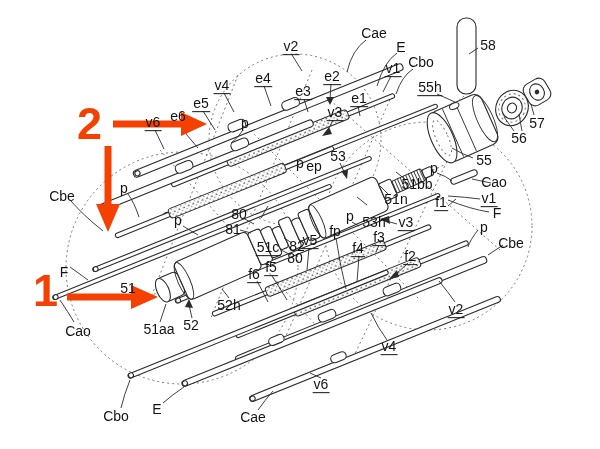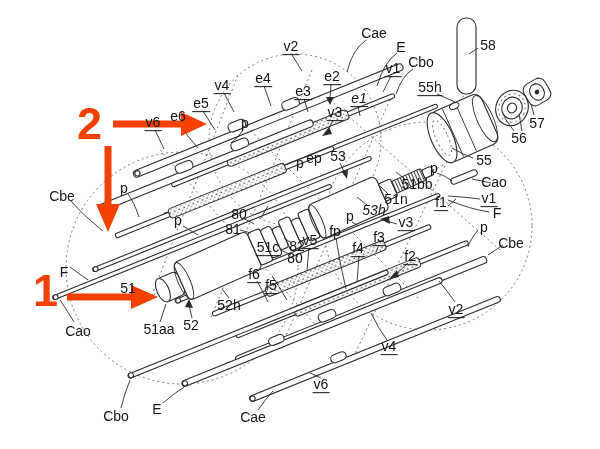--- a/index.html
+++ b/index.html
@@ -259,7 +259,7 @@
       <span class="lbl ul" style="left: 263px; top: 79px;">e4</span>
       <span class="lbl ul" style="left: 332px; top: 77px;">e2</span>
       <span class="lbl ul" style="left: 303px; top: 92px;">e3</span>
-      <span class="lbl ul" style="left: 359px; top: 99px; font-style: italic;">e1</span>
+      <span class="lbl ul" style="left: 359px; top: 99px;">e1</span>
       <span class="lbl ul" style="left: 222px; top: 86px;">v4</span>
       <span class="lbl ul" style="left: 201px; top: 104px;">e5</span>
       <span class="lbl" style="left: 178px; top: 116px;">e6</span>

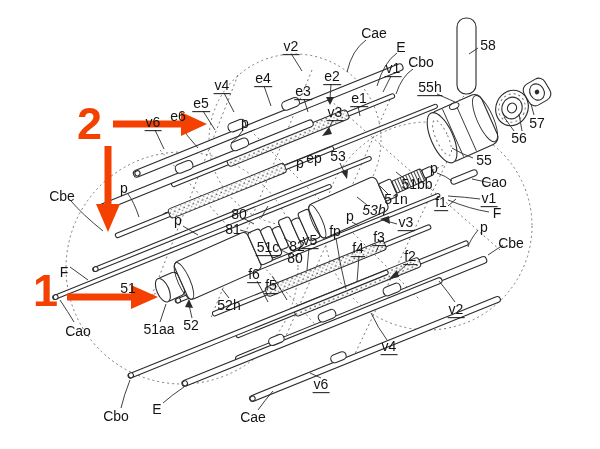--- a/index.html
+++ b/index.html
@@ -275,7 +275,7 @@
       <span class="lbl" style="left: 178px; top: 220px;">p</span>
       <span class="lbl" style="left: 64px; top: 272px;">F</span>
       <span class="lbl" style="left: 300px; top: 163px;">p</span>
-      <span class="lbl" style="left: 314px; top: 158px;">ep</span>
+      <span class="lbl" style="left: 314px; top: 166px;">ep</span>
       <span class="lbl" style="left: 338px; top: 156px;">53</span>
       <span class="lbl" style="left: 417px; top: 184px;">51bb</span>
       <span class="lbl" style="left: 396px; top: 199px;">51n</span>

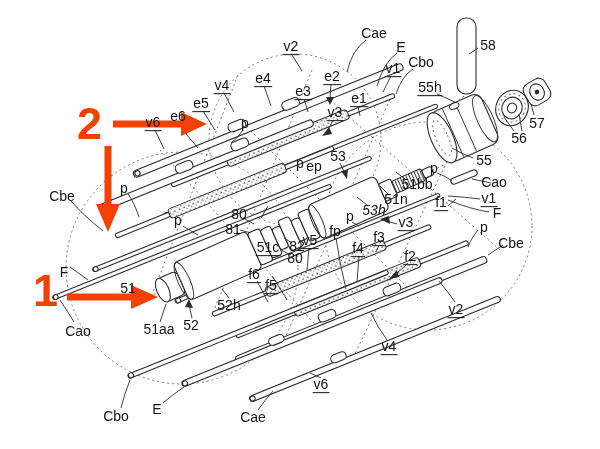--- a/index.html
+++ b/index.html
@@ -279,7 +279,7 @@
       <span class="lbl" style="left: 338px; top: 156px;">53</span>
       <span class="lbl" style="left: 417px; top: 184px;">51bb</span>
       <span class="lbl" style="left: 396px; top: 199px;">51n</span>
-      <span class="lbl" style="left: 374px; top: 210px; font-style: italic;">53h</span>
+      <span class="lbl" style="left: 374px; top: 222px;">53h</span>
       <span class="lbl" style="left: 434px; top: 168px;">p</span>
       <span class="lbl" style="left: 484px; top: 160px;">55</span>
       <span class="lbl" style="left: 494px; top: 182px;">Cao</span>

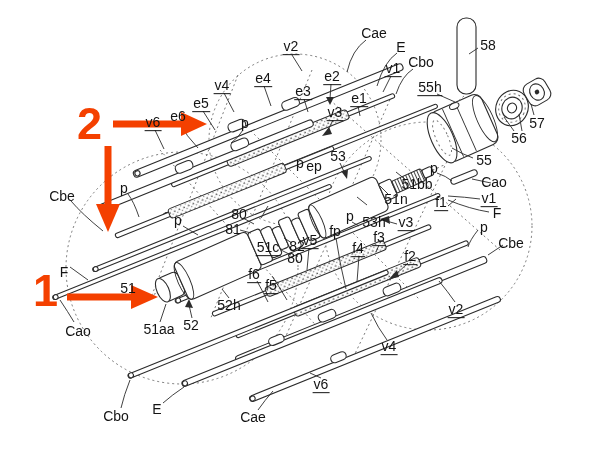--- a/index.html
+++ b/index.html
@@ -295,7 +295,7 @@
       <span class="lbl" style="left: 297px; top: 246px;">82</span>
       <span class="lbl ul" style="left: 310px; top: 241px;">v5</span>
       <span class="lbl" style="left: 295px; top: 258px;">80</span>
-      <span class="lbl ul" style="left: 271px; top: 286px; text-align: right;">f5</span>
+      <span class="lbl ul" style="left: 271px; top: 268px; text-align: right;">f5</span>
       <span class="lbl ul" style="left: 254px; top: 275px;">f6</span>
       <span class="lbl ul" style="left: 379px; top: 238px;">f3</span>
       <span class="lbl ul" style="left: 358px; top: 249px;">f4</span>

